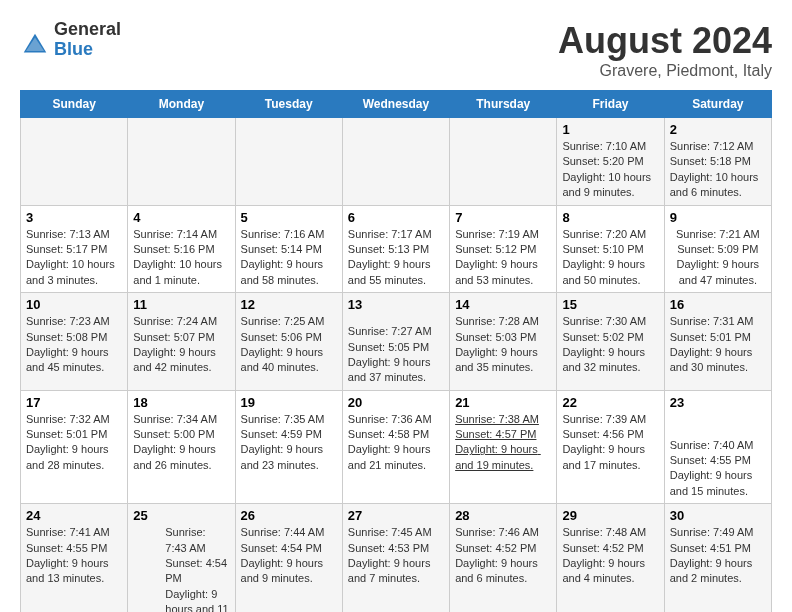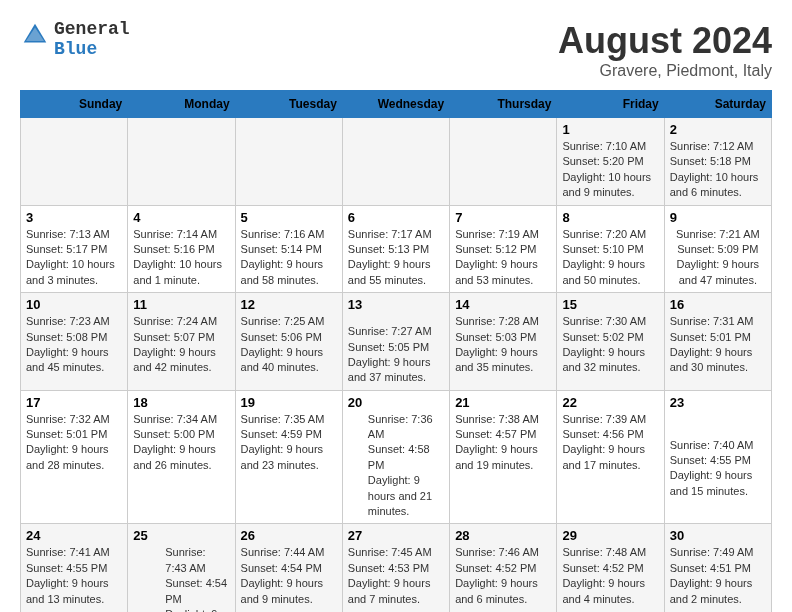--- a/index.html
+++ b/index.html
@@ -18,8 +18,7 @@
     }
     .logo {
       display: flex;
-      align-items: flex-start;
-      font-family: Liberation Mono, monospace;
+      align-items: flex-end;
     }
     .logo-text {
       display: flex;

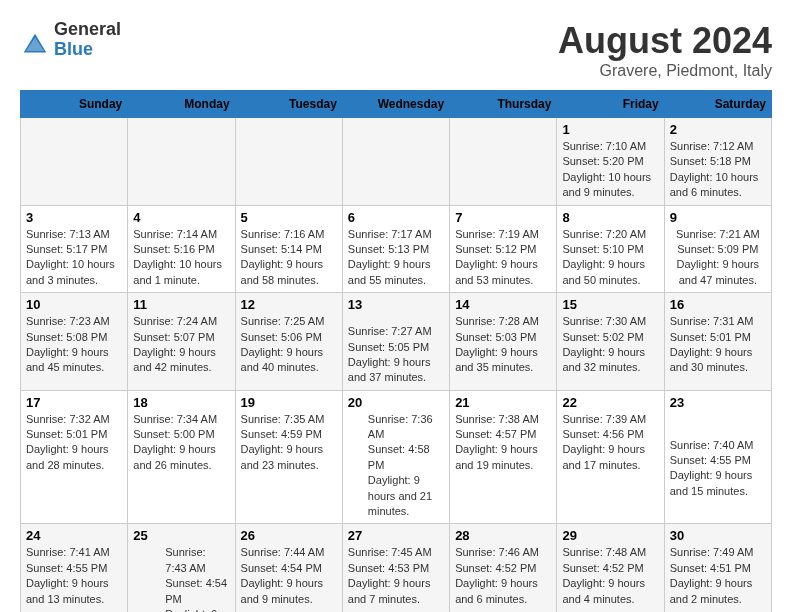--- a/index.html
+++ b/index.html
@@ -59,8 +59,8 @@
     }
     thead th {
       background-color: #2a7abf;
-      color: #000000;
-      text-align: right;
+      color: #ffffff;
+      text-align: center;
       padding: 6px 5px;
       font-size: 12px;
       font-weight: bold;

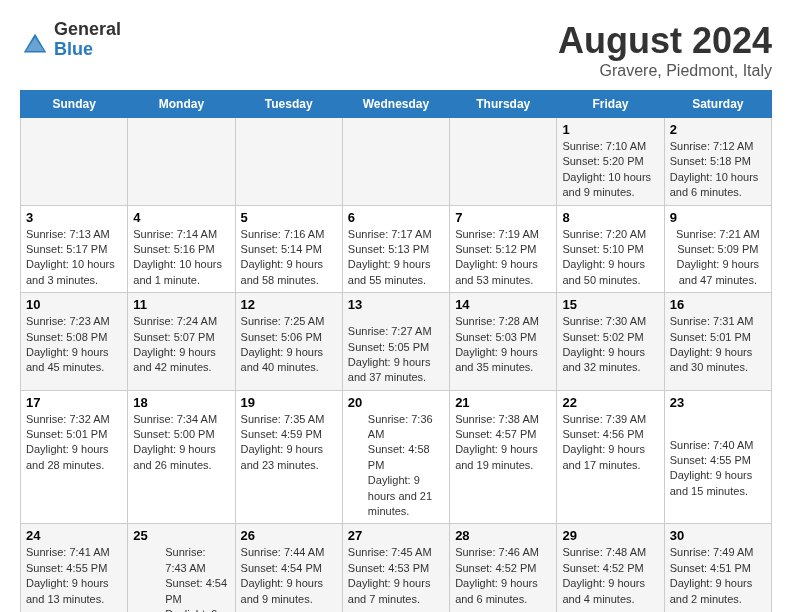--- a/index.html
+++ b/index.html
@@ -255,7 +255,7 @@
         </td>
         <td>
           <span class="day-number">20</span>
-          <div class="day-info" style="white-space: pre-wrap; margin-left: 20px;">Sunrise: 7:36 AM
+          <div class="day-info" style="white-space: pre-wrap;">Sunrise: 7:36 AM
 Sunset: 4:58 PM
 Daylight: 9 hours and 21 minutes.</div>
         </td>

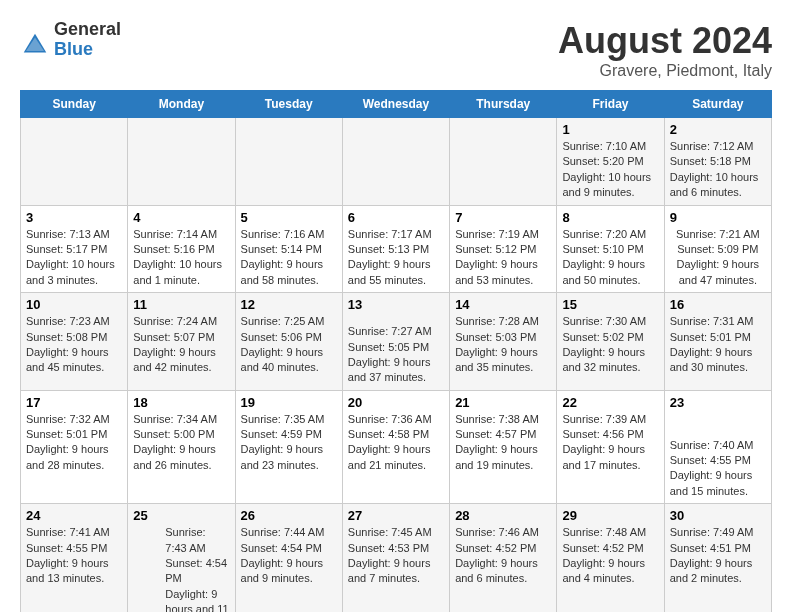--- a/index.html
+++ b/index.html
@@ -261,7 +261,7 @@
         </td>
         <td>
           <span class="day-number">21</span>
-          <div class="day-info" style="white-space: pre-wrap;">Sunrise: 7:38 AM
+          <div class="day-info" style="white-space: pre-wrap; text-decoration: underline;">Sunrise: 7:38 AM
 Sunset: 4:57 PM
 Daylight: 9 hours and 19 minutes.</div>
         </td>

